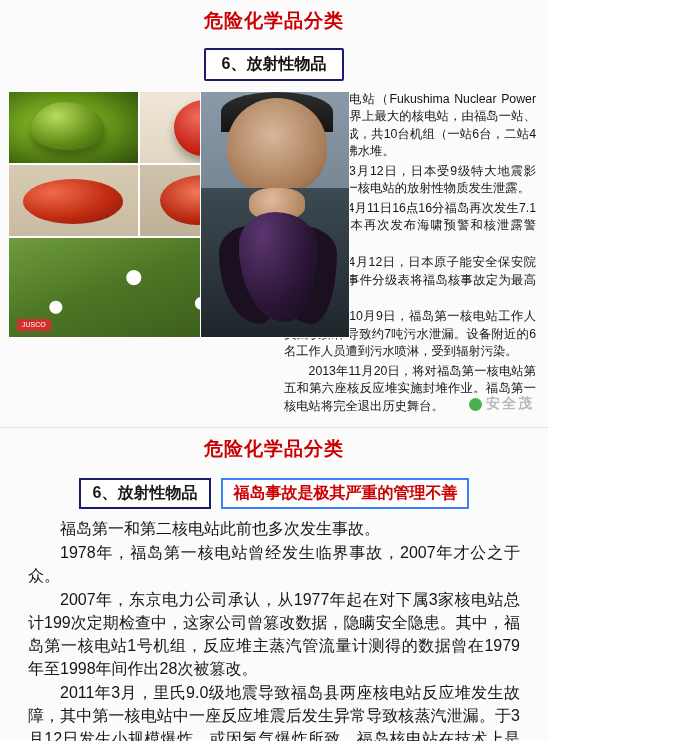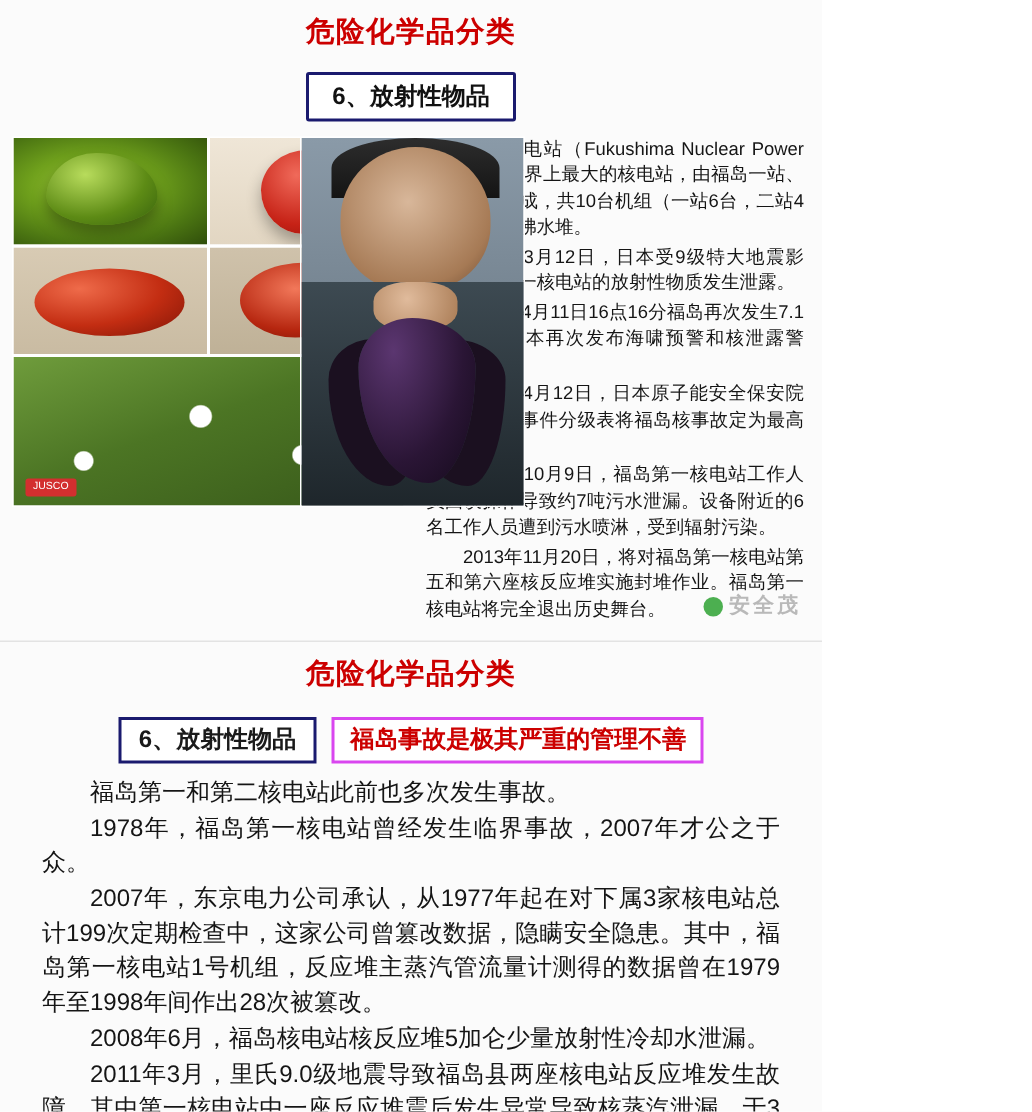--- a/index.html
+++ b/index.html
@@ -250,7 +250,7 @@
     background: #fff;
   }
   .sec2-redbox {
-    border: 2px solid #d946ef;
+    border: 2px solid #3b82f6;
     padding: 3px 10px;
     font-size: 16px;
     font-weight: bold;

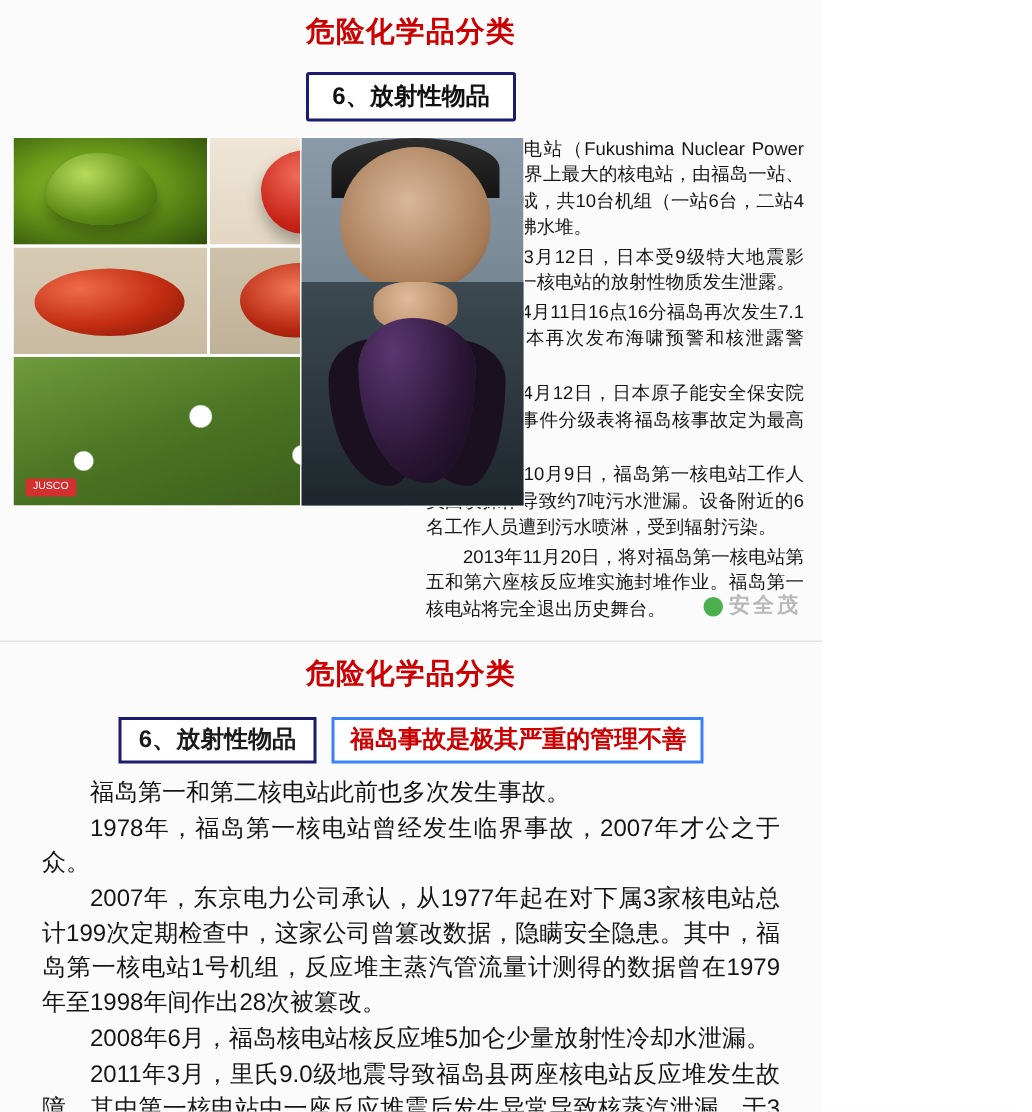--- a/index.html
+++ b/index.html
@@ -355,7 +355,6 @@
       <p>福岛第一和第二核电站此前也多次发生事故。</p>
       <p>1978年，福岛第一核电站曾经发生临界事故，2007年才公之于众。</p>
       <p>2007年，东京电力公司承认，从1977年起在对下属3家核电站总计199次定期检查中，这家公司曾篡改数据，隐瞒安全隐患。其中，福岛第一核电站1号机组，反应堆主蒸汽管流量计测得的数据曾在1979年至1998年间作出28次被篡改。</p>
-      <p>2008年6月，福岛核电站核反应堆5加仑少量放射性冷却水泄漏。</p>
       <p>2011年3月，里氏9.0级地震导致福岛县两座核电站反应堆发生故障，其中第一核电站中一座反应堆震后发生异常导致核蒸汽泄漏。于3月12日发生小规模爆炸，或因氢气爆炸所致。福岛核电站在技术上是单层循环沸水堆，冷却水直接引入海水，东京电力公司承认。2013年8月7日宣布，福岛第一核电站每天至少约有300吨污水流入海中。</p>
       <p>2013年10月9日，福岛第一核电站发生一起重大事故，在污染水处理设施作业时，作业人员将管线拔出，结果造成高浓度污染水的大量外泄。</p>
     </div>

